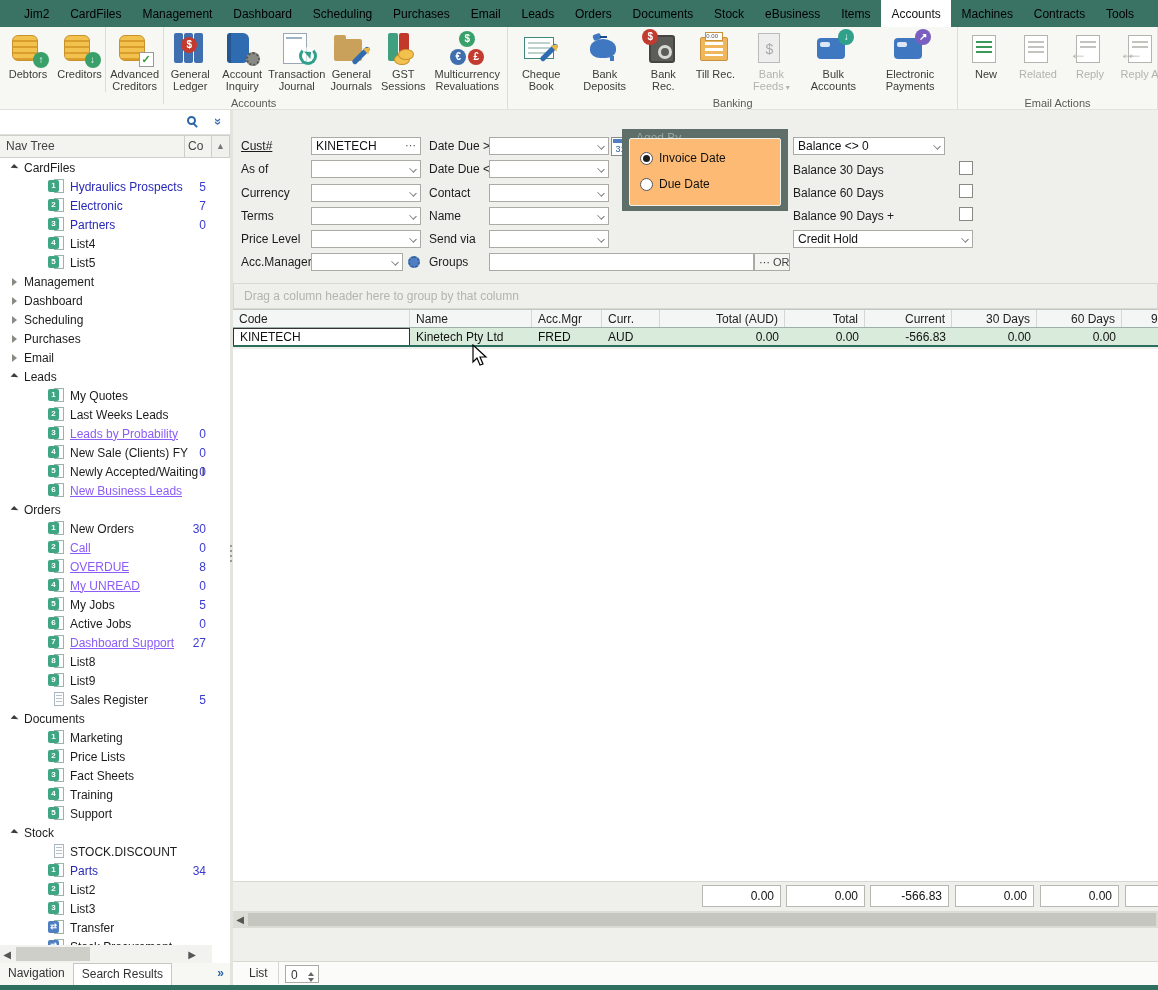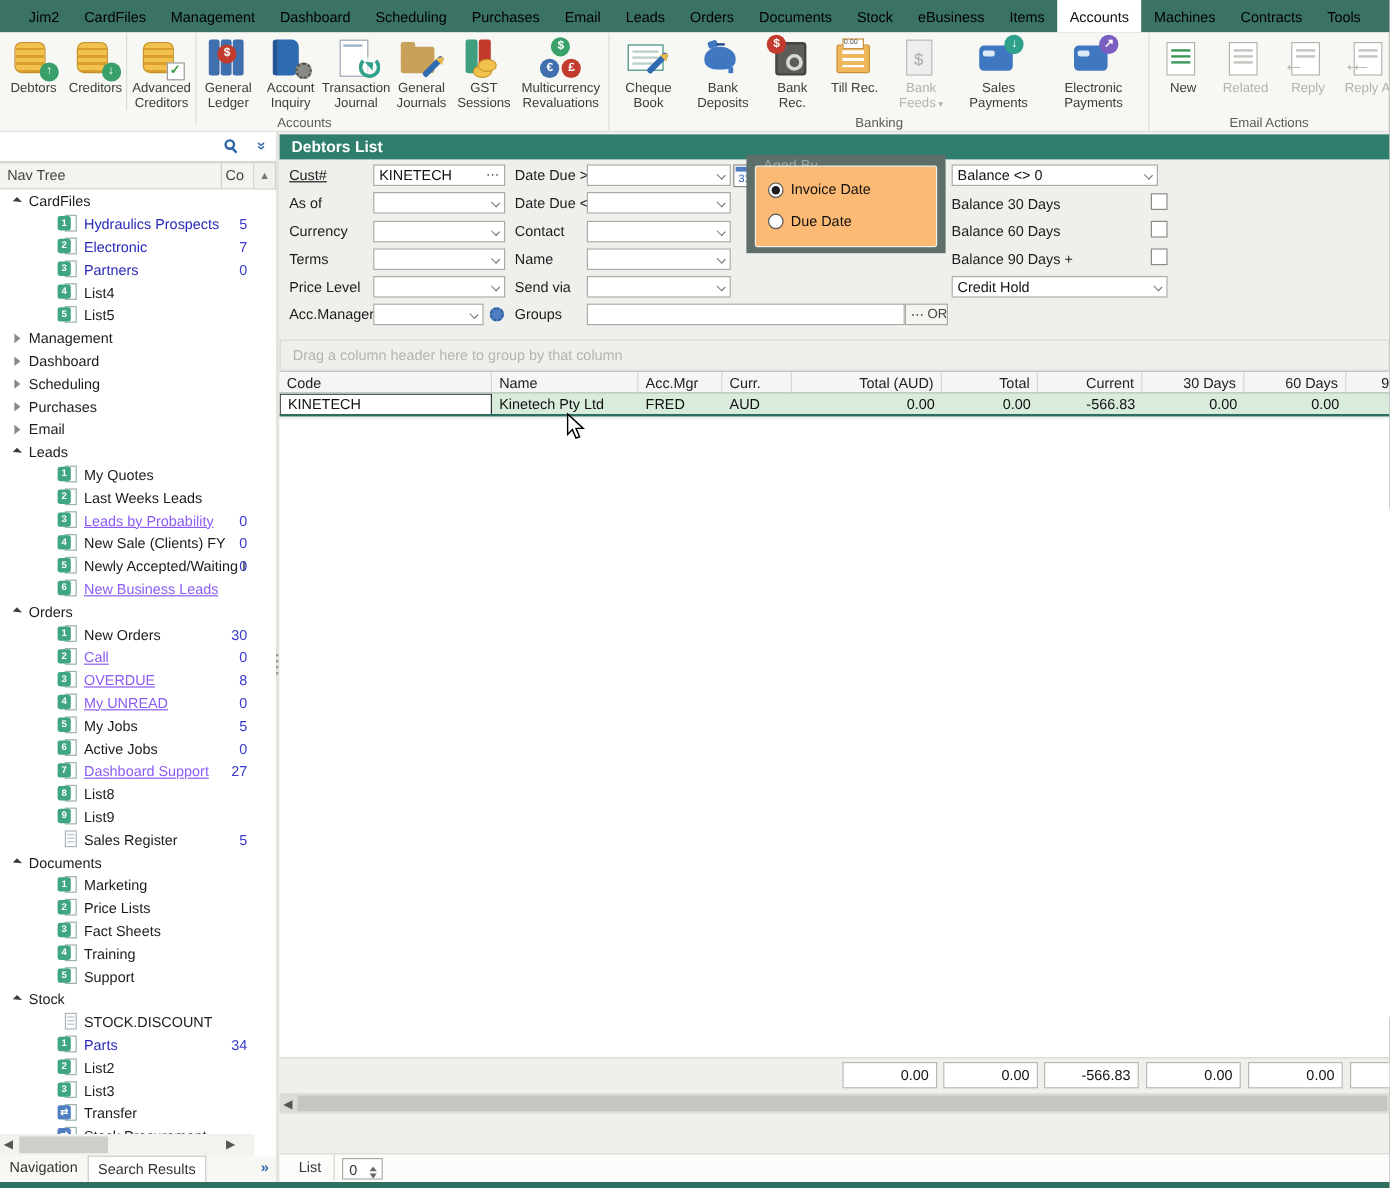--- a/index.html
+++ b/index.html
@@ -301,7 +301,7 @@
             <span class="wallet"></span>
             <span class="badge" style="right: -2px; top: -2px; background: rgb(47, 160, 138);">↓</span>
           </span>
-          <div class="rlabel">Sales Payments</div>
+          <div class="rlabel">Bulk Accounts</div>
         </div>
         <div class="ritem">
           <span class="ic">

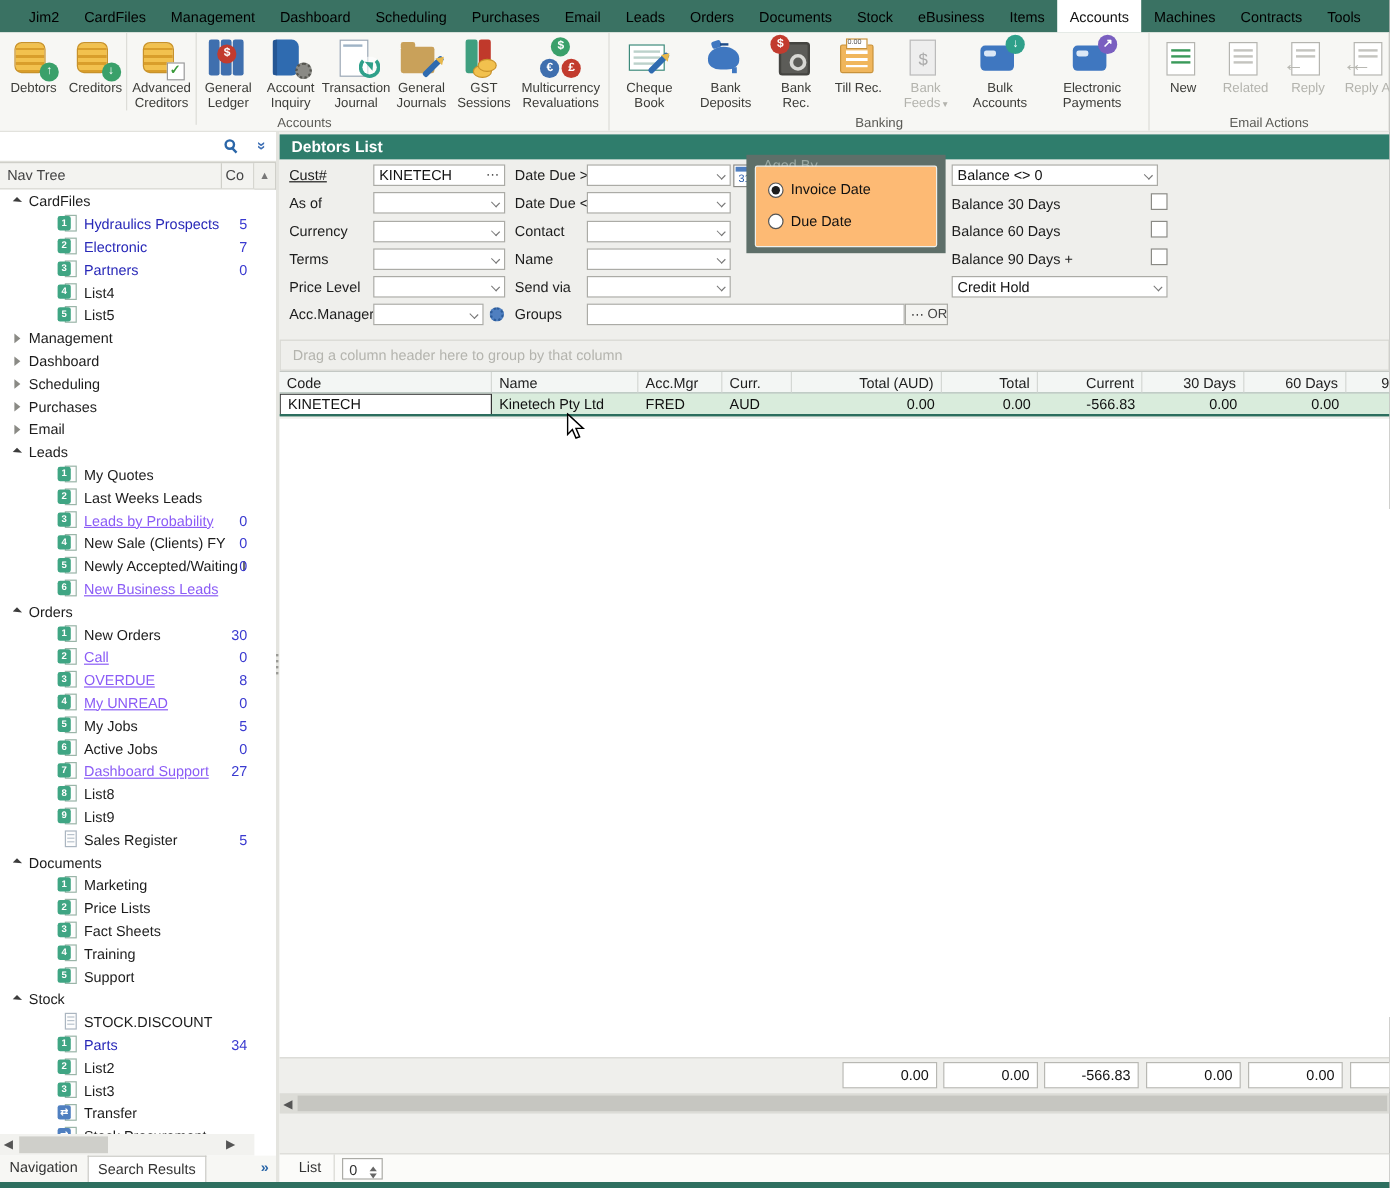--- a/index.html
+++ b/index.html
@@ -665,7 +665,6 @@
   <div id="split"></div>
 
   <div id="main">
-    <div id="titlebar">Debtors List</div>
 
     <div id="filter">
 

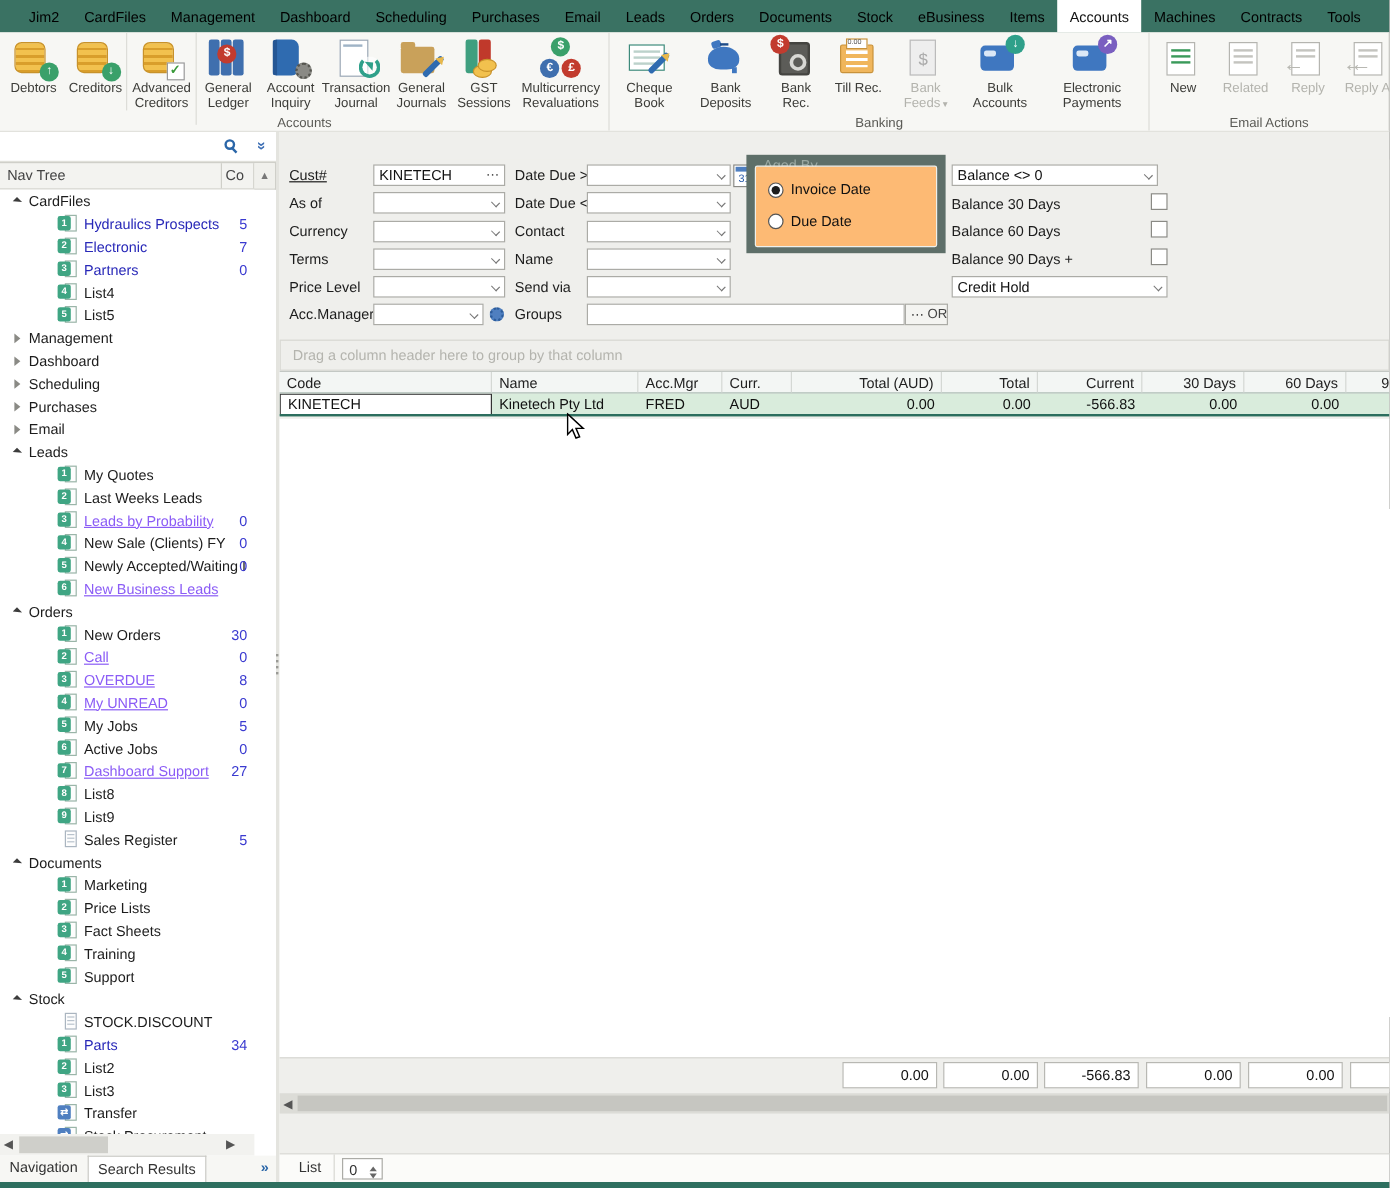--- a/index.html
+++ b/index.html
@@ -738,7 +738,7 @@
         </div>
       </div>
 
-      <div class="field" style="left:560px;top:4px;width:172px">
+      <div class="field" style="left:560px;top:4px;width:152px">
           <span>Balance &lt;&gt; 0</span>
           <span class="chev"></span>
         </div>

